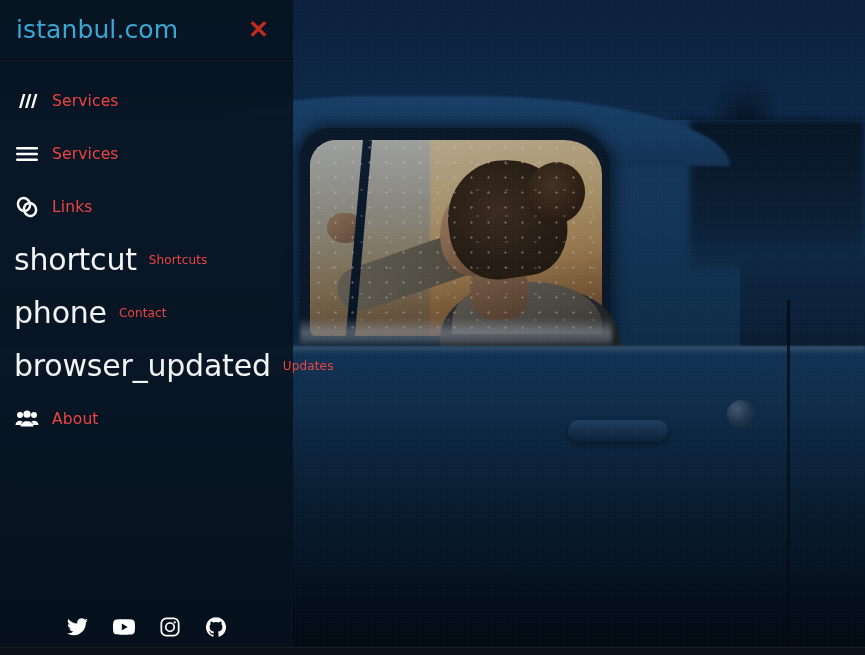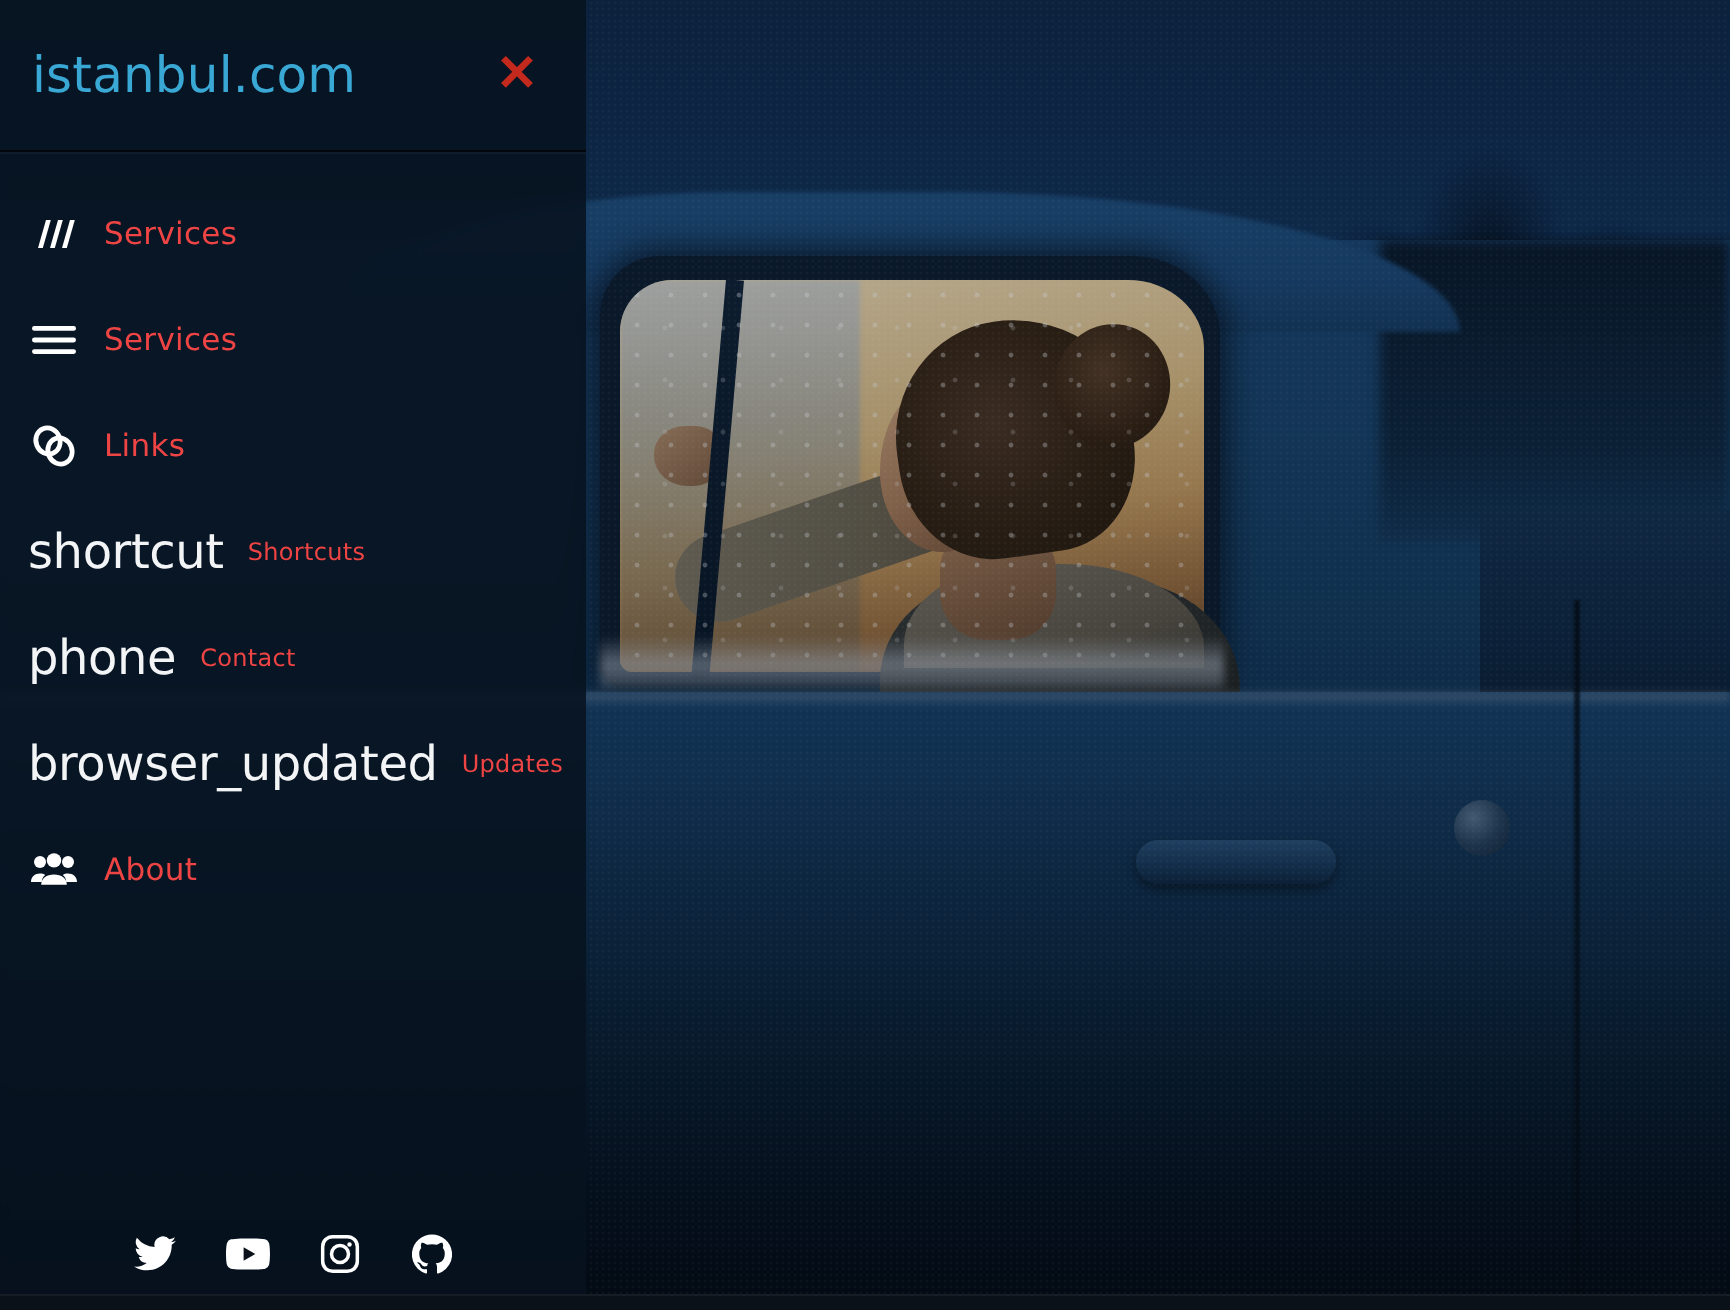--- a/index.html
+++ b/index.html
@@ -196,7 +196,7 @@
     display: flex; flex-direction: column;
   }
   .sidebar-header {
-    height: 76px;
+    height: 60px;
     display: flex; align-items: center;
     padding: 0 18px 0 16px;
     border-bottom: 1px solid rgba(0,0,0,.65);

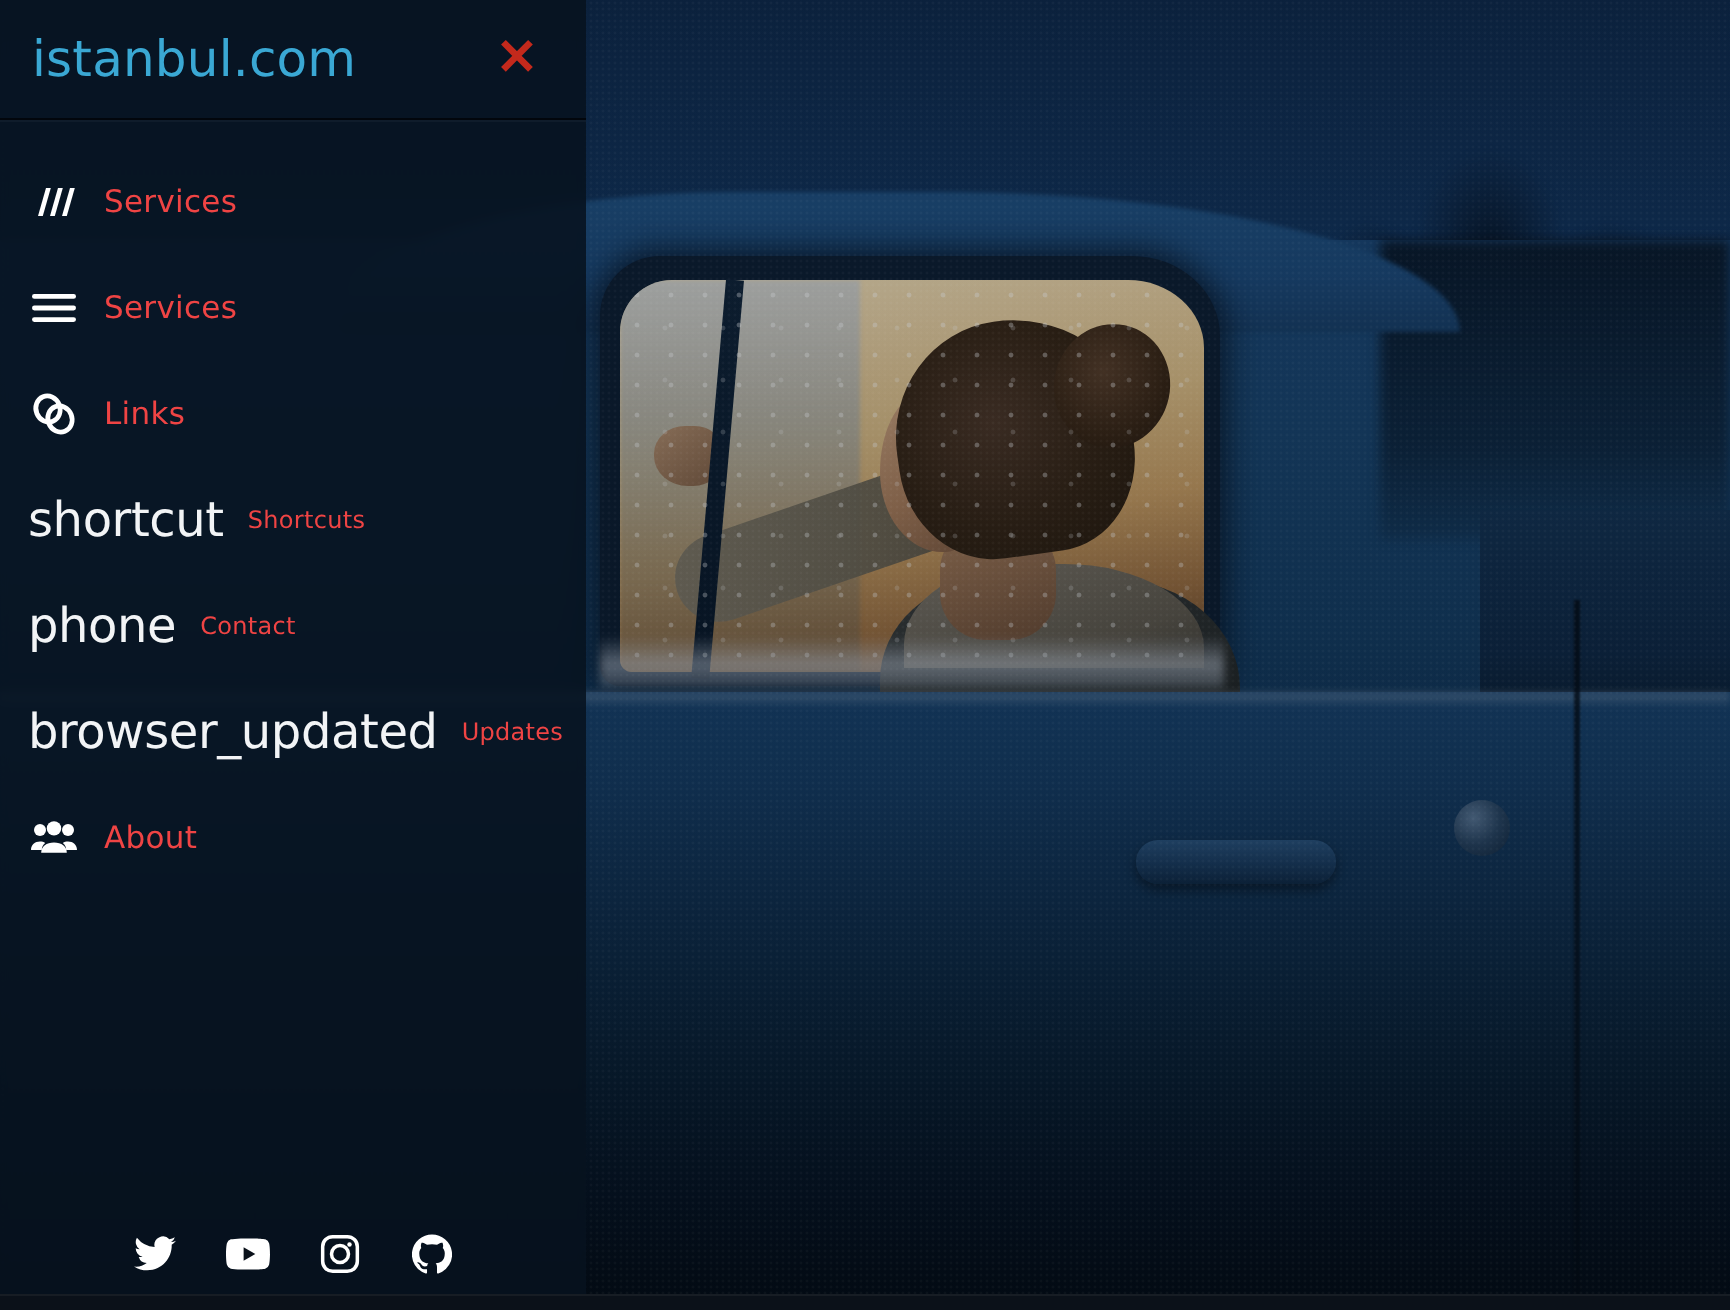--- a/index.html
+++ b/index.html
@@ -239,7 +239,7 @@
   .nav-icon.lig {
     width: auto; height: auto;
     color: #f2f4f6;
-    font-size: 24px;
+    font-size: 30px;
     font-weight: 400;
     letter-spacing: -.2px;
     white-space: nowrap;

